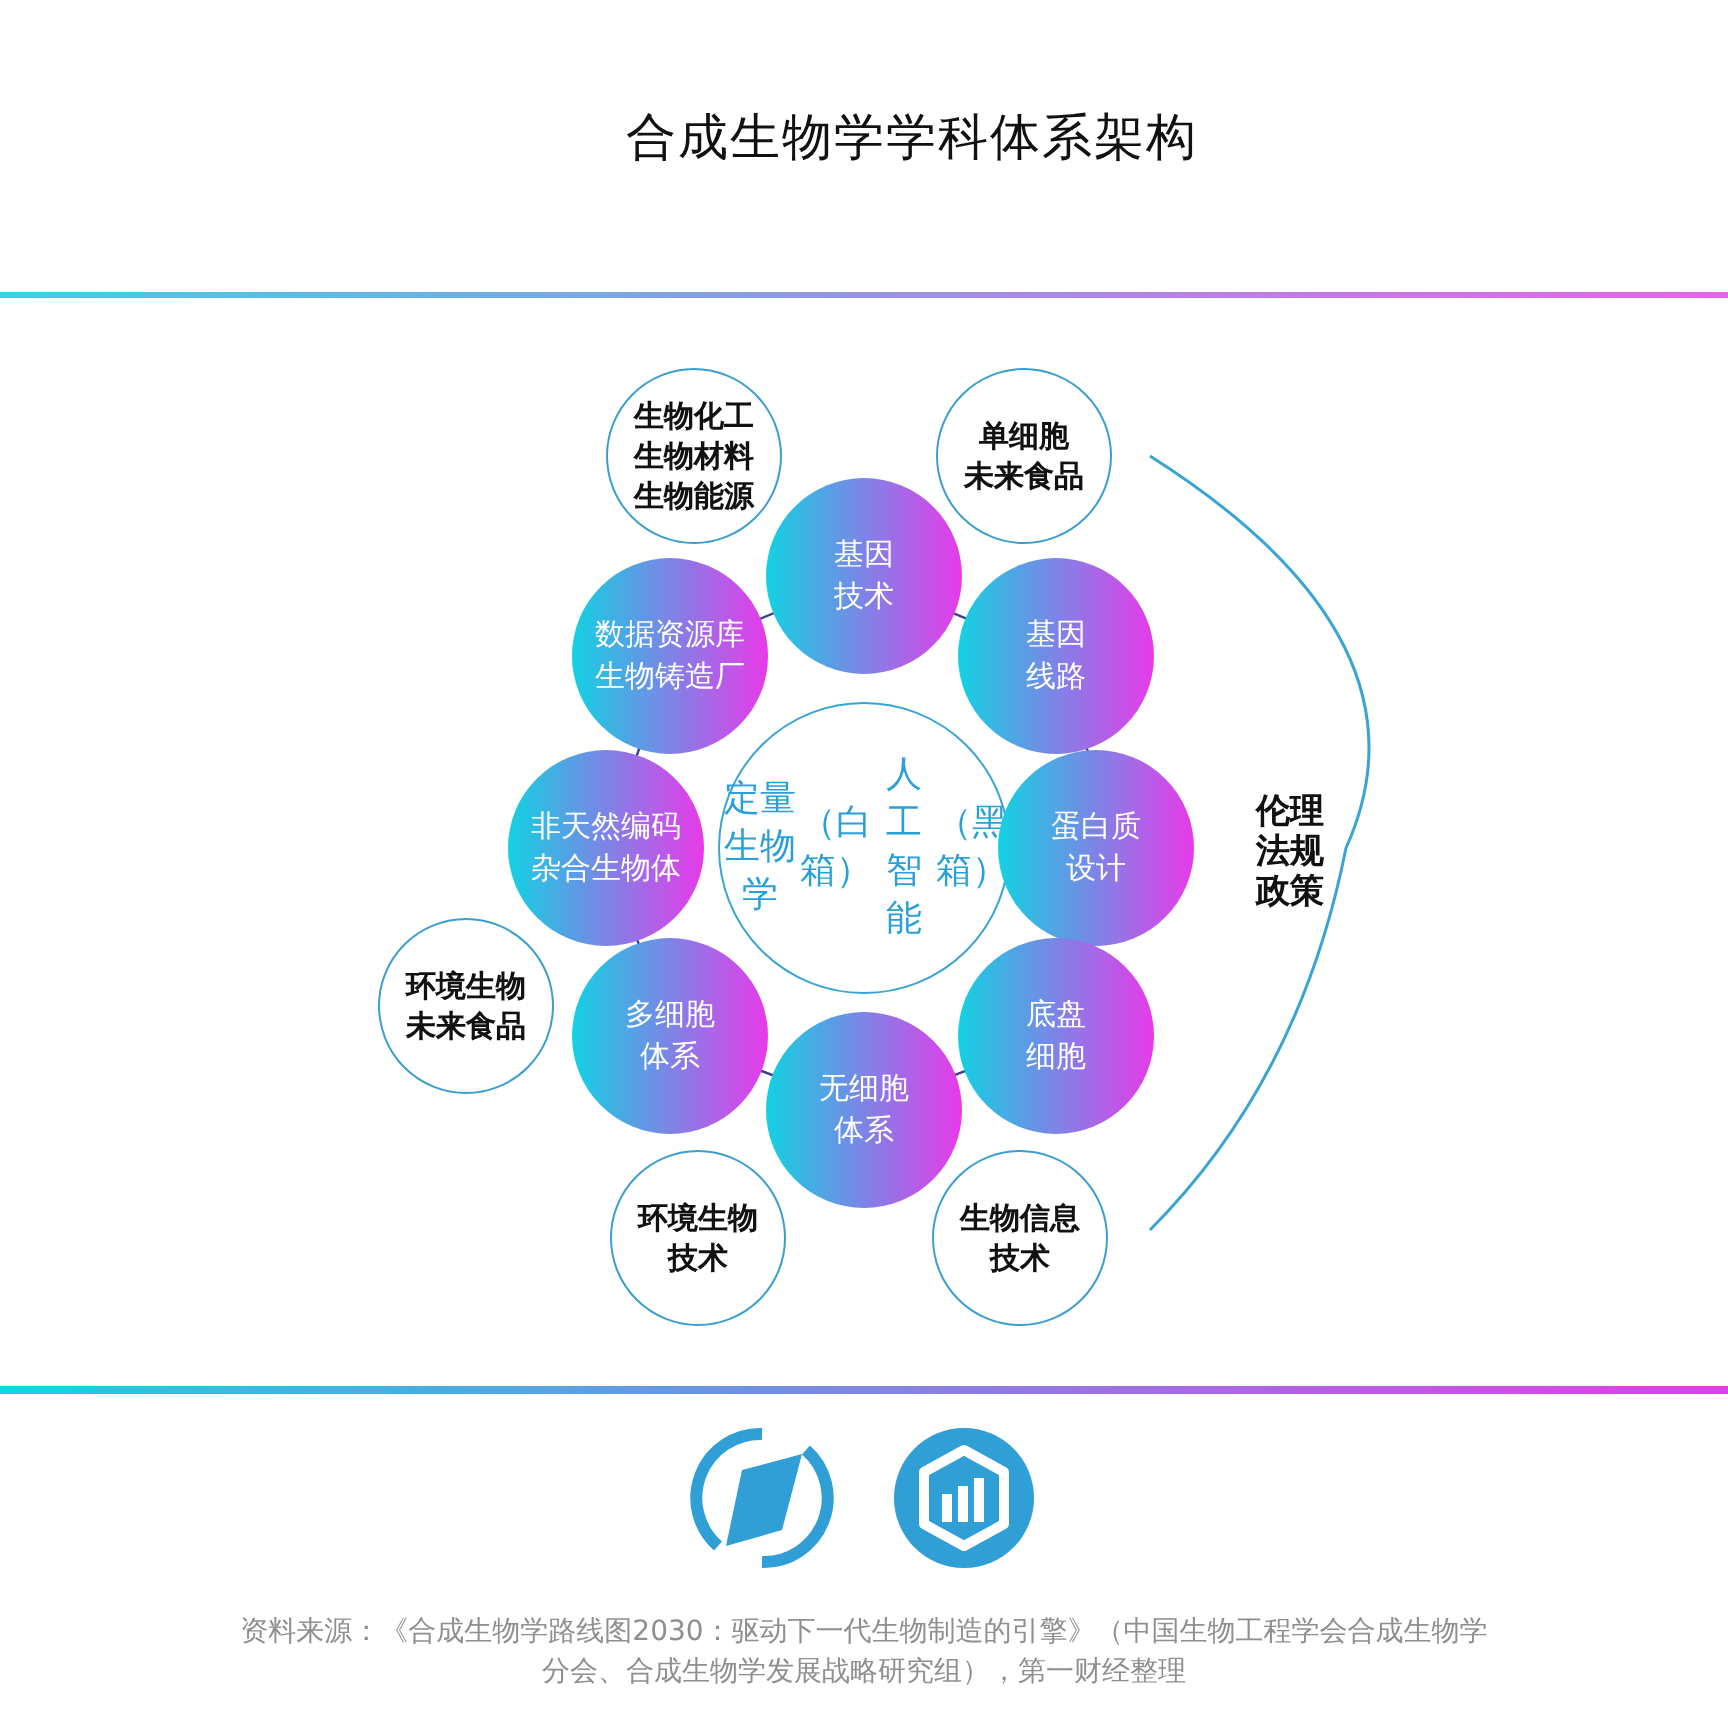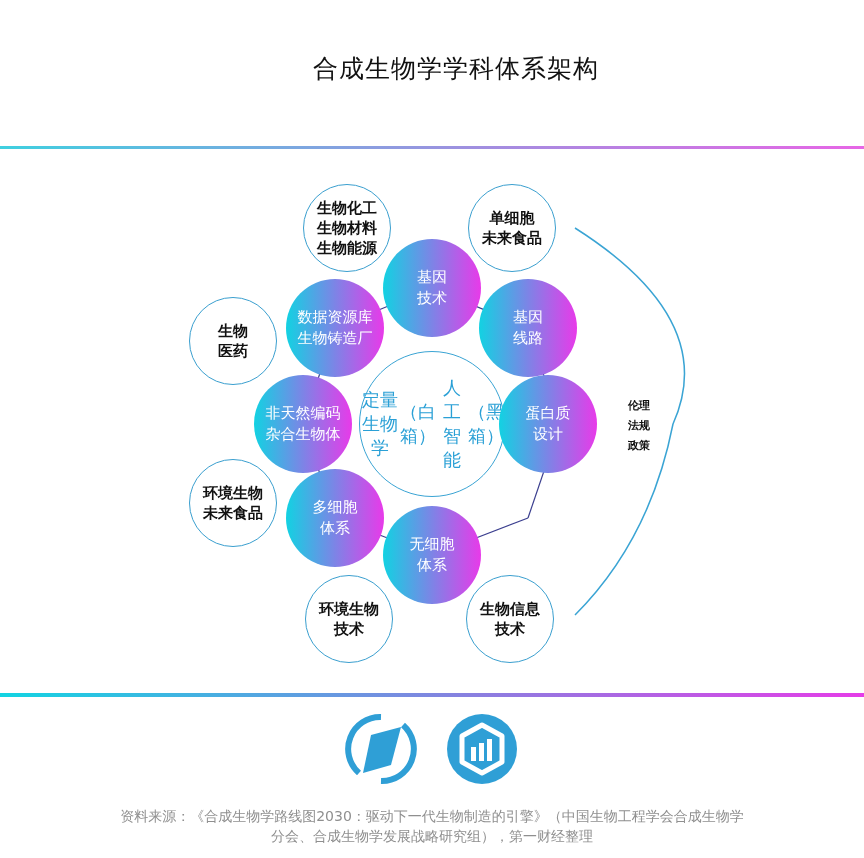--- a/index.html
+++ b/index.html
@@ -96,10 +96,6 @@
     <span class="label-text">单细胞
 未来食品</span>
     </div>
-  <div class="node outer" style="left:189px; top:297px;">
-    <span class="label-text">生物
-医药</span>
-    </div>
   <div class="node outer" style="left:189px; top:459px;">
     <span class="label-text">环境生物
 未来食品</span>

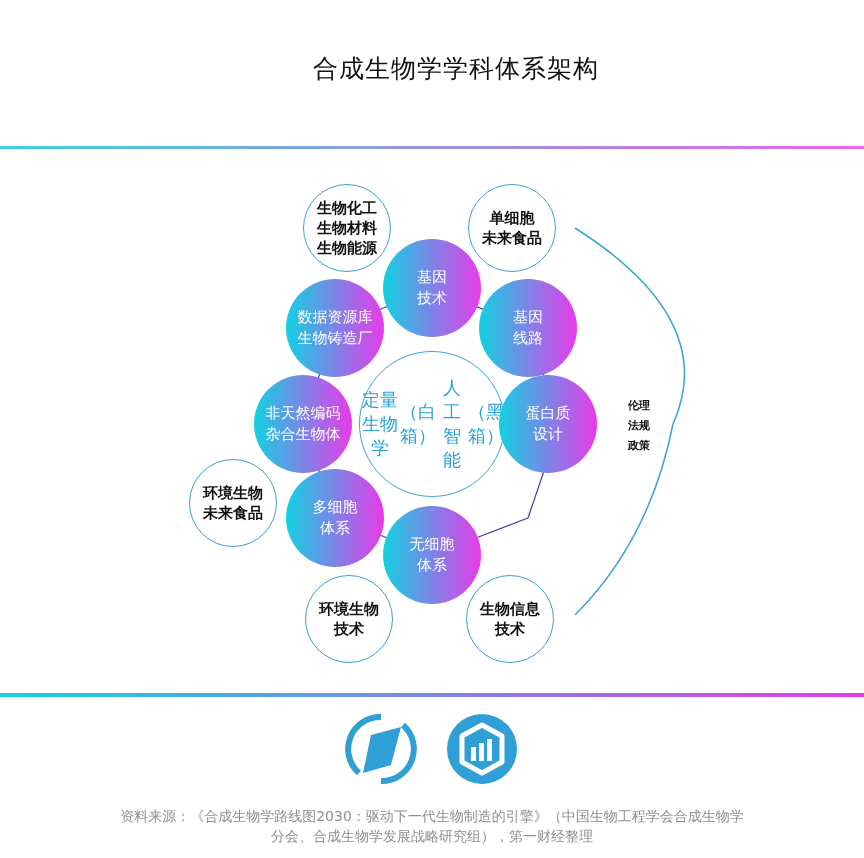--- a/index.html
+++ b/index.html
@@ -21,7 +21,7 @@
             color: #2aa0d6; font-size: 18px; line-height: 24px; flex-direction: row; }
   .center .gap { height: 12px; }
   .label-text { white-space: pre-line; }
-  .policy { position: absolute; left: 628px; top: 396px; font-size: 11px; line-height: 20px;
+  .policy { position: absolute; left: 628px; top: 396px; font-size: 17px; line-height: 20px;
             font-weight: bold; color: #111; white-space: pre-line; text-align: right; }
   .logos { position: absolute; top: 713px; left: 0; width: 864px; height: 74px; }
   .logo { position: absolute; top: 0; width: 72px; height: 72px; }

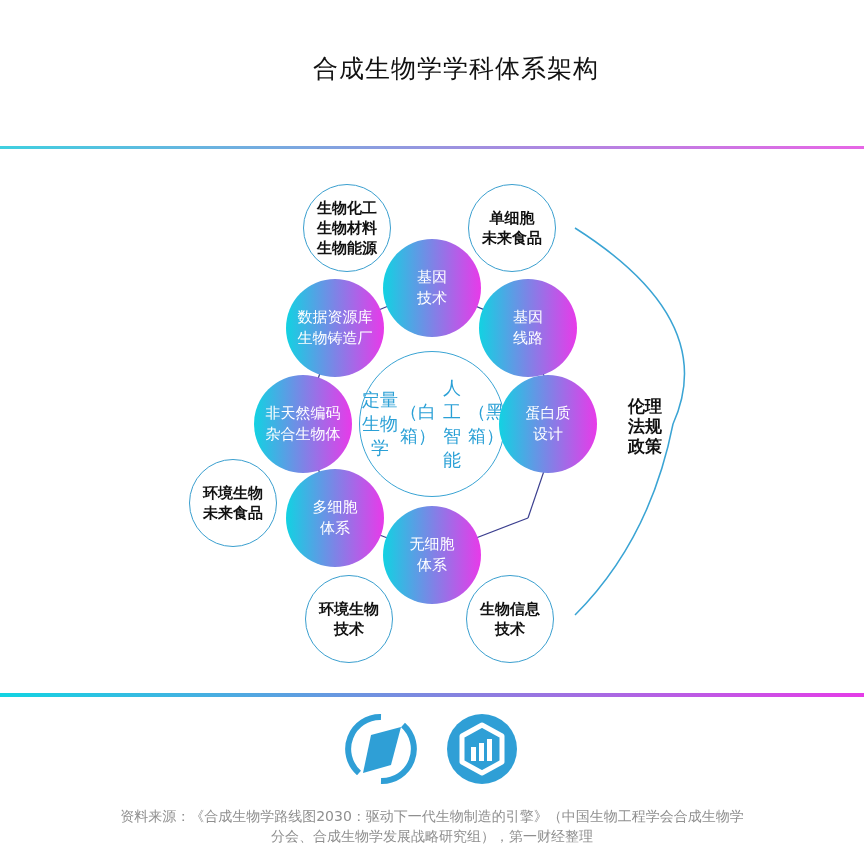--- a/index.html
+++ b/index.html
@@ -70,6 +70,10 @@
     <span class="label-text">蛋白质
 设计</span>
     </div>
+  <div class="node grad" style="left:479px; top:469px;">
+    <span class="label-text">底盘
+细胞</span>
+    </div>
   <div class="node grad" style="left:383px; top:506px;">
     <span class="label-text">无细胞
 体系</span>

